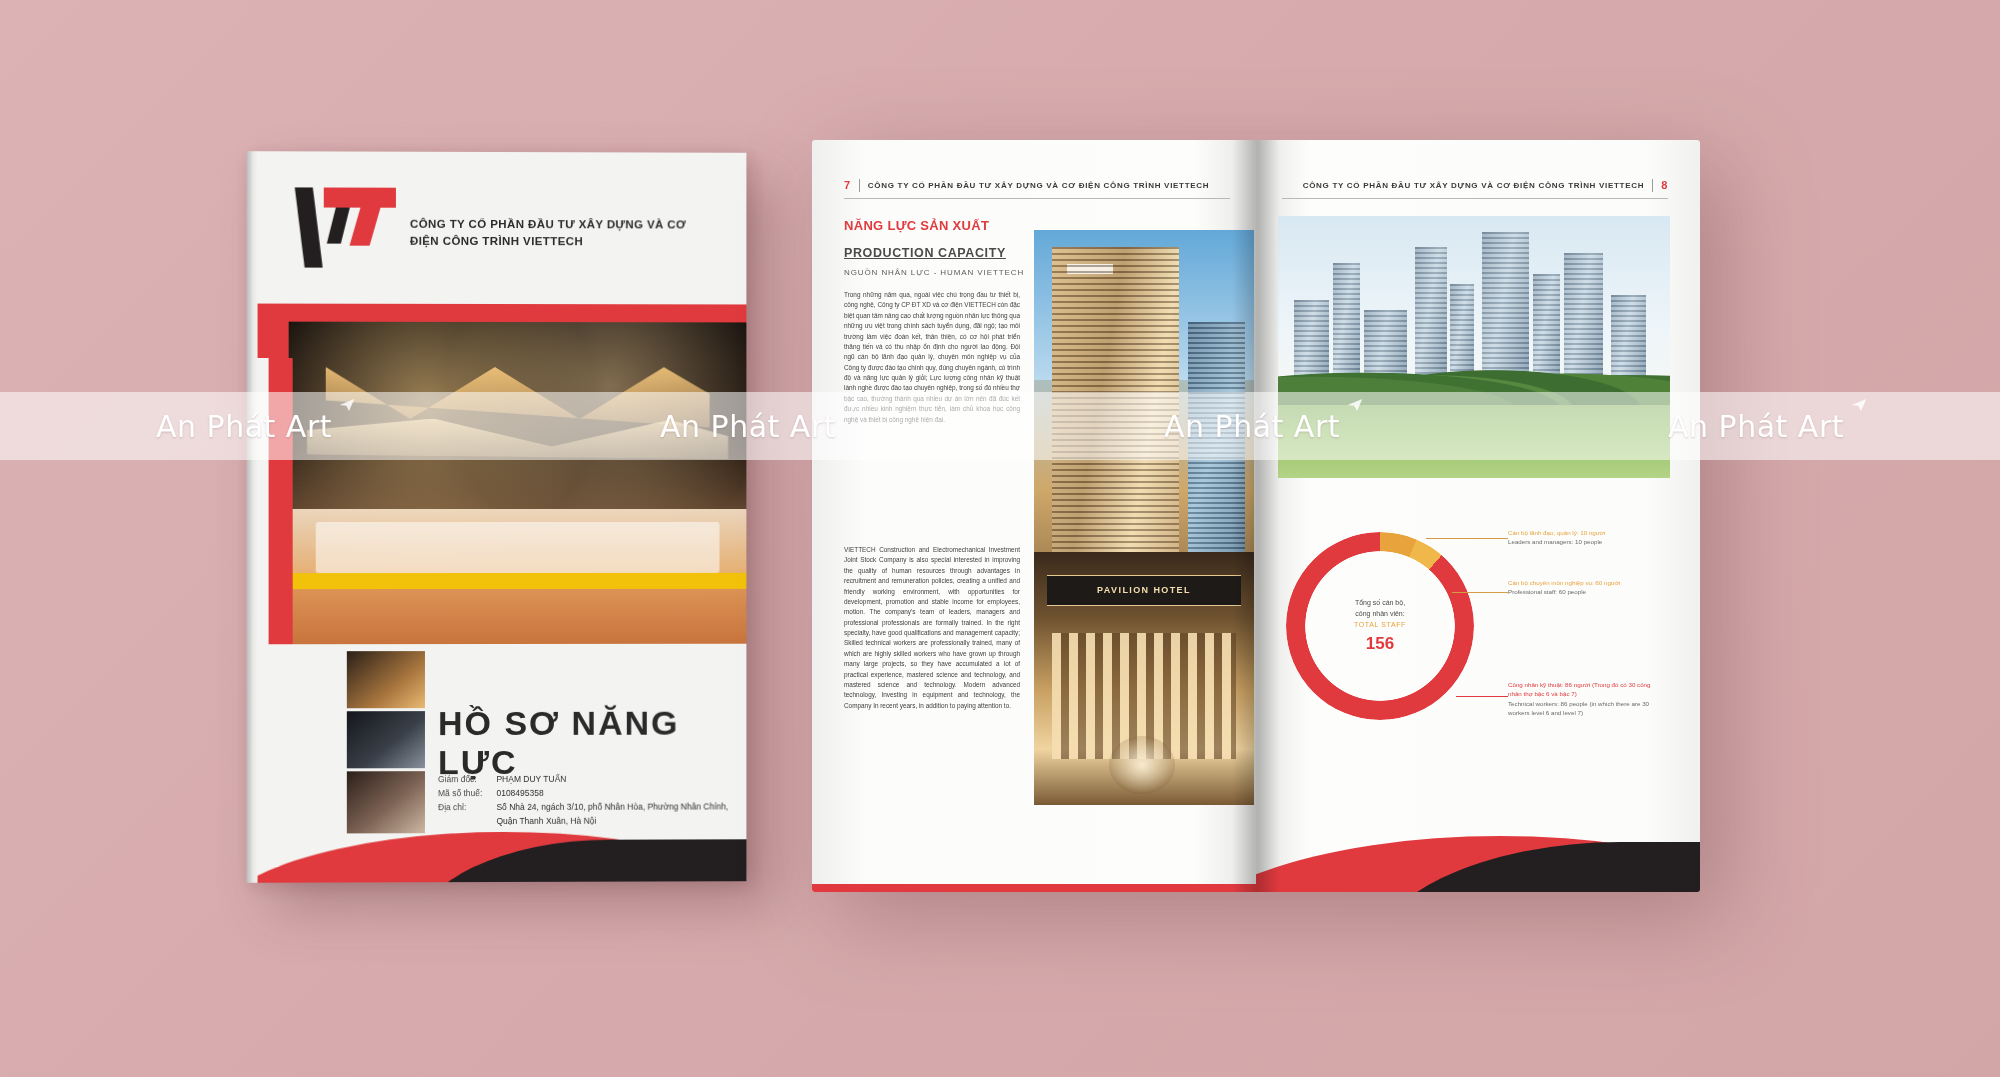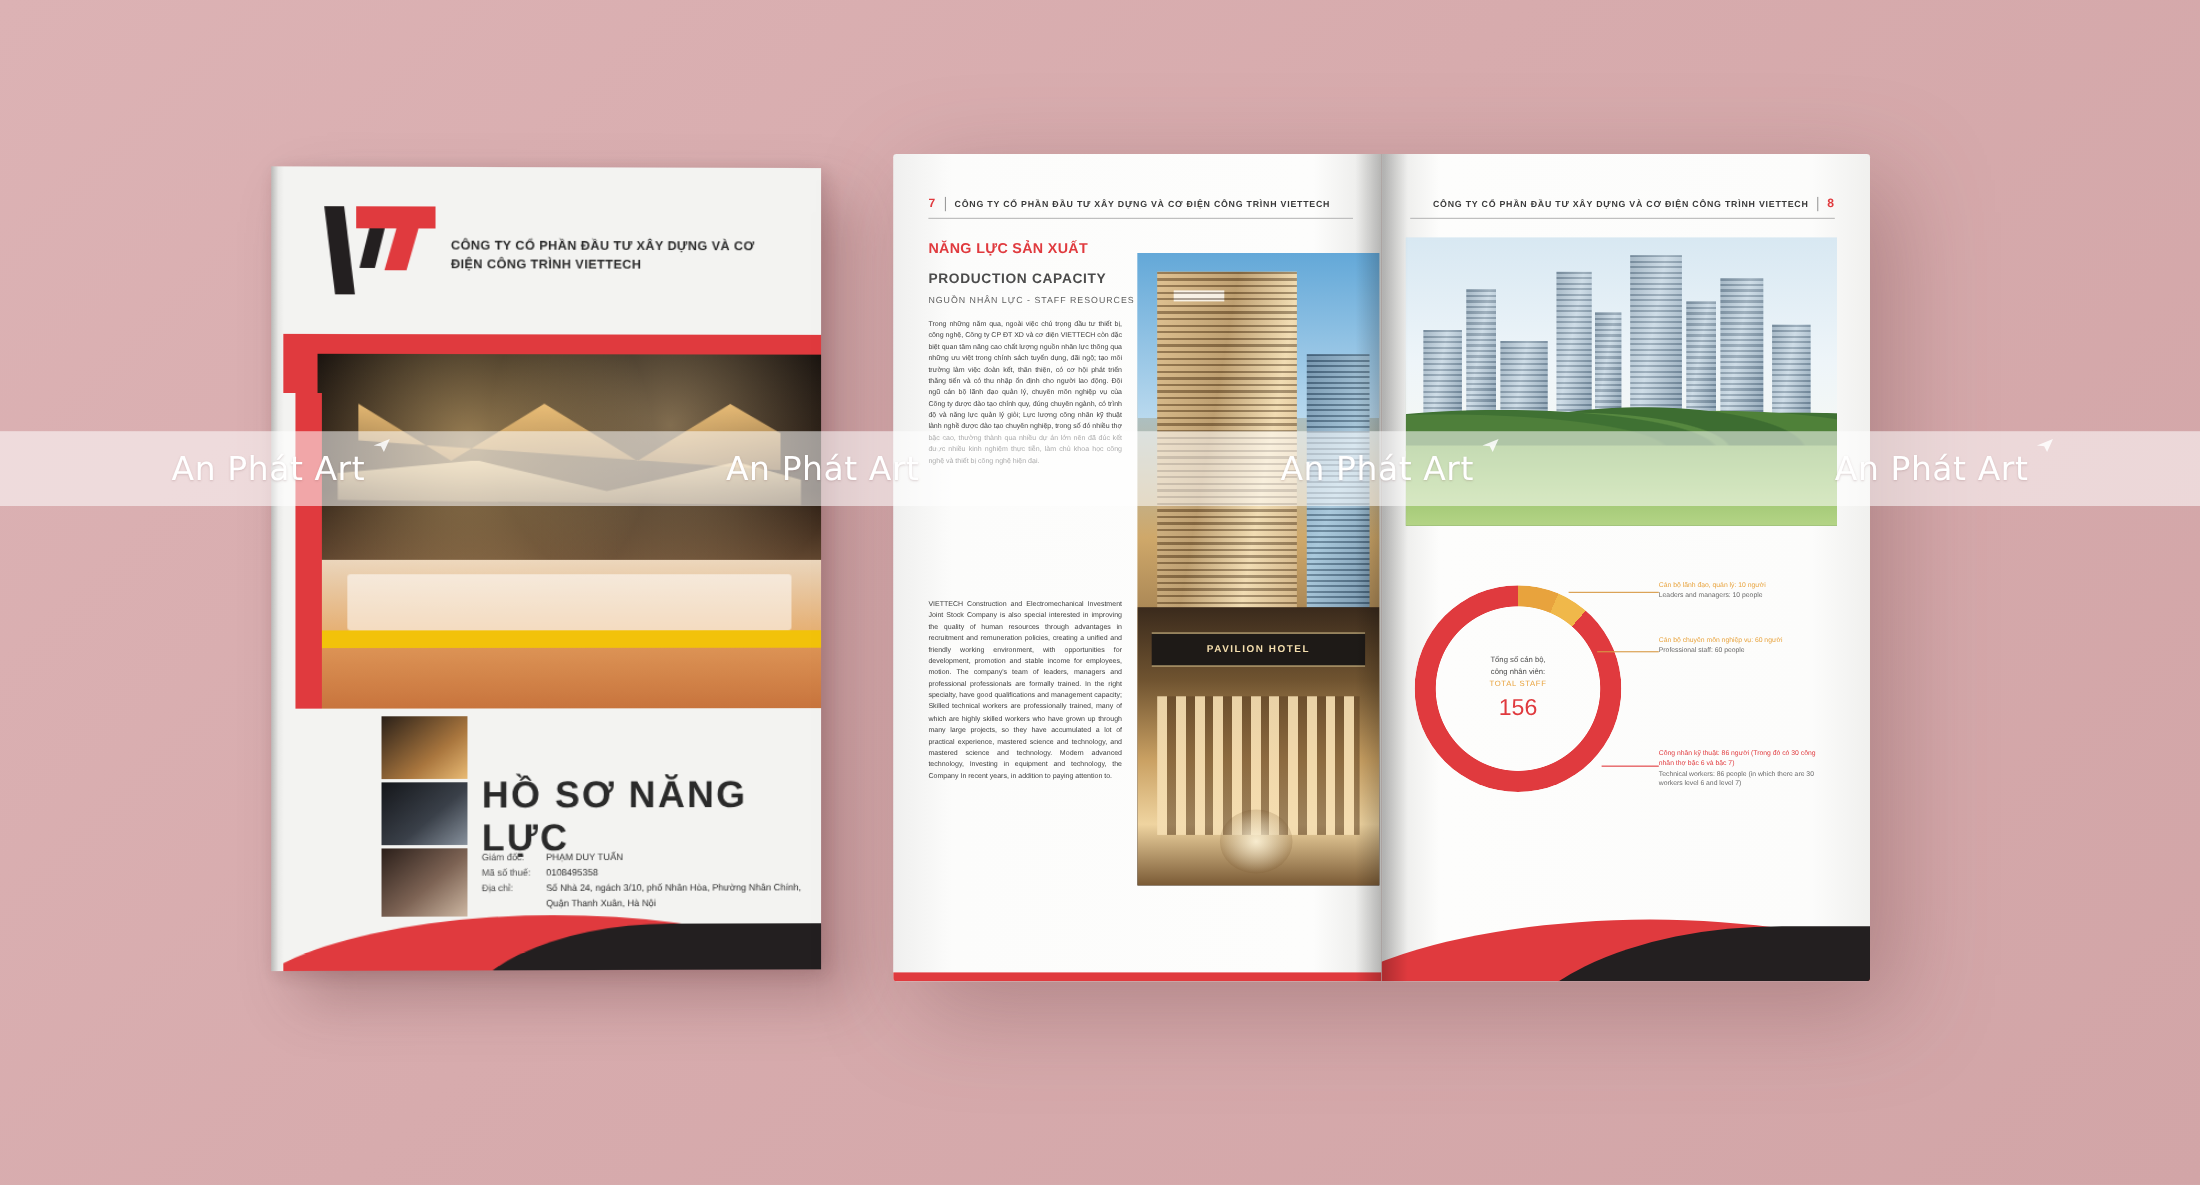--- a/index.html
+++ b/index.html
@@ -322,6 +322,7 @@
     font-weight: bold;
     color: #4b4b4b;
     letter-spacing: 0.6px;
+    text-decoration: underline;
   }
   .sec-kicker {
     position: absolute;

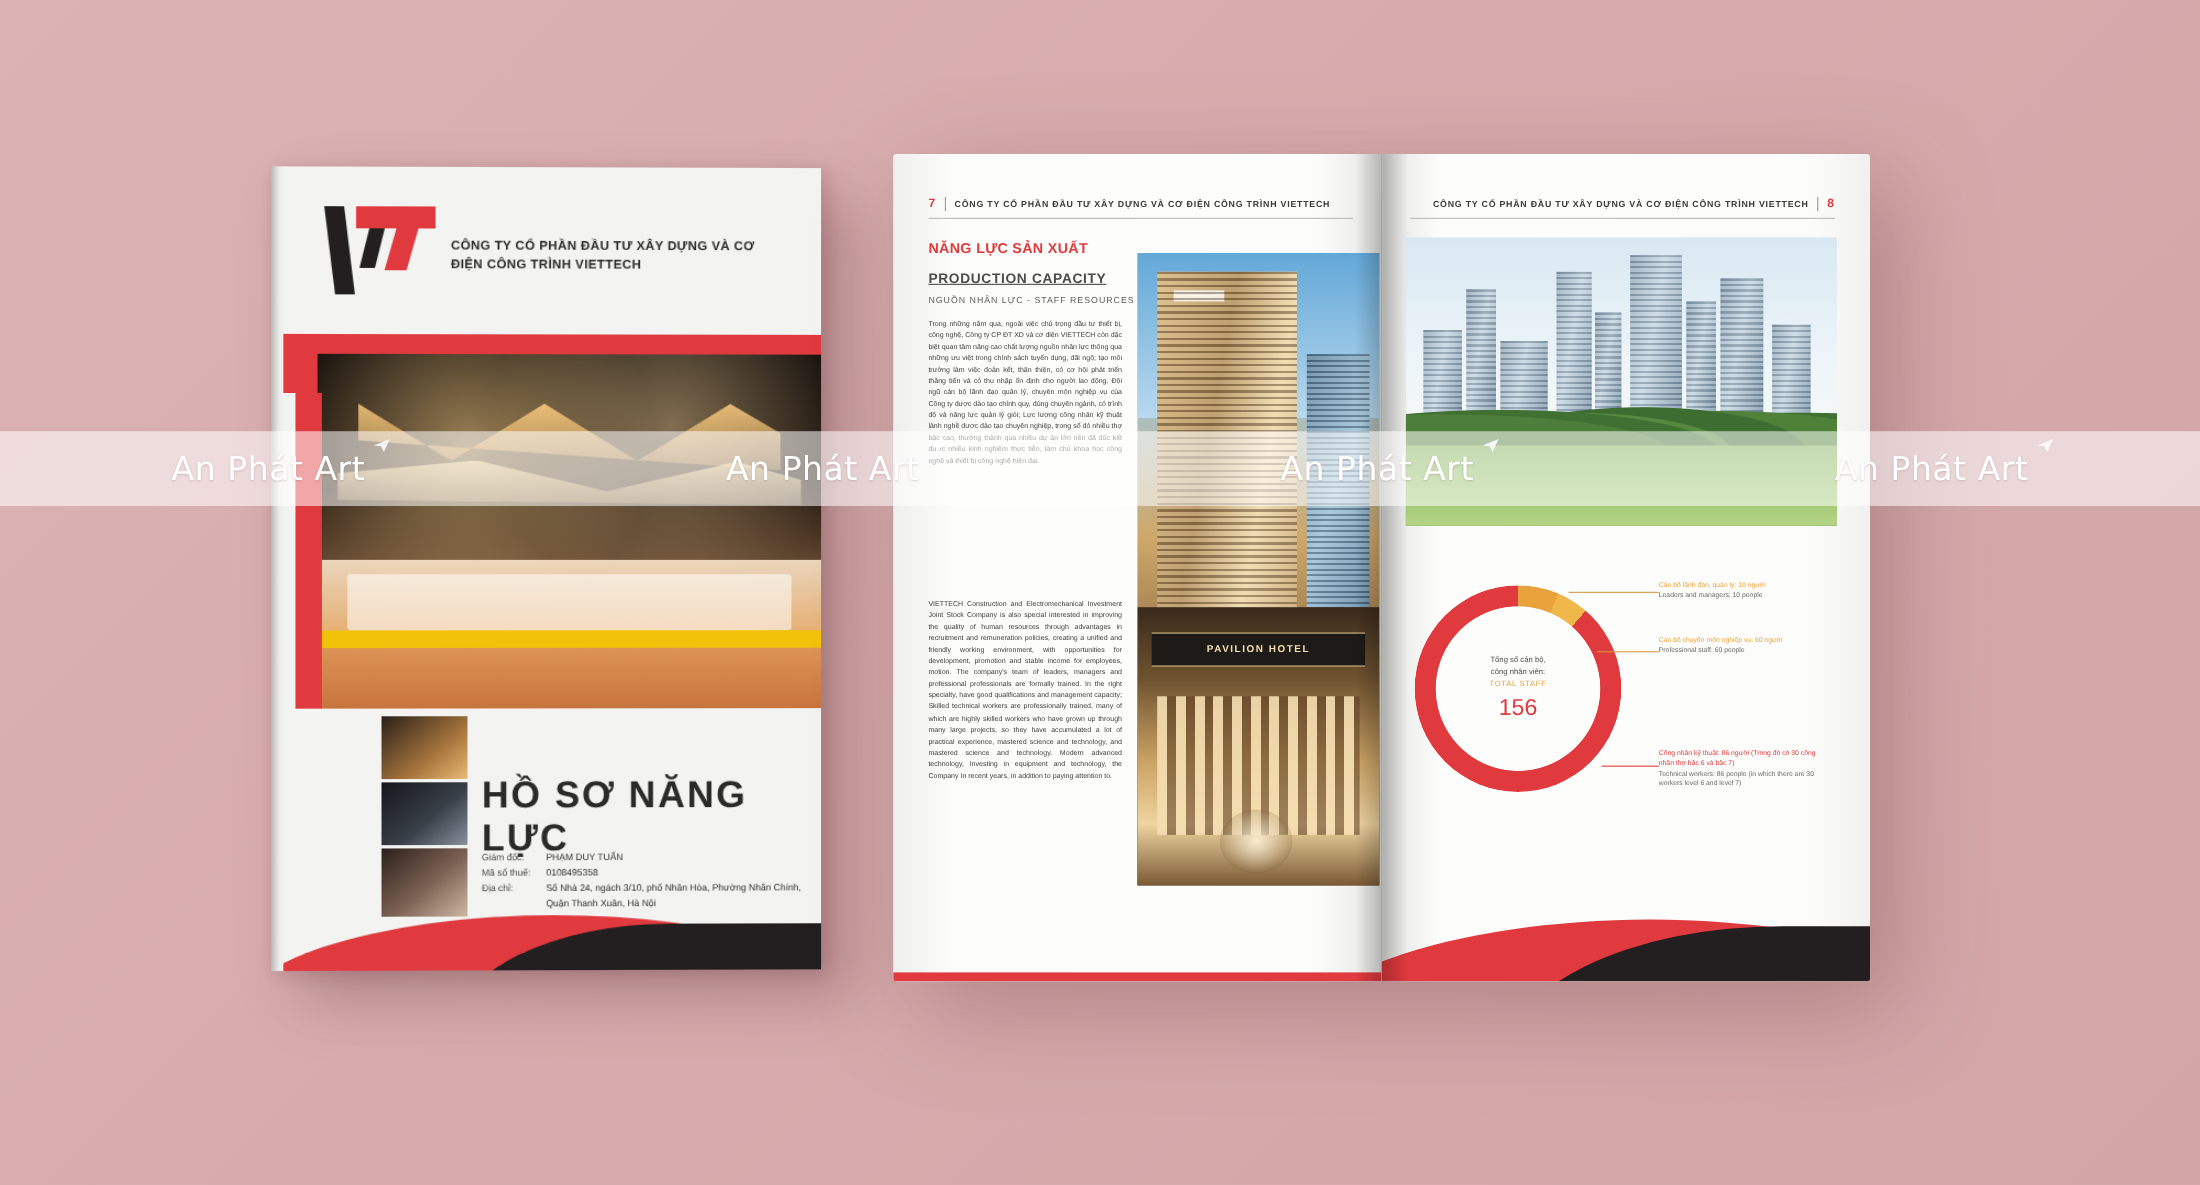--- a/index.html
+++ b/index.html
@@ -684,7 +684,7 @@
 
       <div class="sec-title">NĂNG LỰC SẢN XUẤT</div>
       <div class="sec-sub">PRODUCTION CAPACITY</div>
-      <div class="sec-kicker">NGUỒN NHÂN LỰC - STAFF RESOURCES</div>
+      <div class="sec-kicker">NGUỒN NHÂN LỰC - HUMAN VIETTECH</div>
 
       <div class="col-text col-vn">Trong những năm qua, ngoài việc chú trọng đầu tư thiết bị, công nghệ, Công ty CP ĐT XD và cơ điện VIETTECH còn đặc biệt quan tâm nâng cao chất lượng nguồn nhân lực thông qua những ưu việt trong chính sách tuyển dụng, đãi ngộ; tạo môi trường làm việc đoàn kết, thân thiện, có cơ hội phát triển thăng tiến và có thu nhập ổn định cho người lao động. Đội ngũ cán bộ lãnh đạo quản lý, chuyên môn nghiệp vụ của Công ty được đào tạo chính quy, đúng chuyên ngành, có trình độ và năng lực quản lý giỏi; Lực lượng công nhân kỹ thuật lành nghề được đào tạo chuyên nghiệp, trong số đó nhiều thợ bậc cao, thường thành qua nhiều dự án lớn nên đã đúc kết được nhiều kinh nghiệm thực tiễn, làm chủ khoa học công nghệ và thiết bị công nghệ hiện đại.</div>
       <div class="col-text col-en">VIETTECH Construction and Electromechanical Investment Joint Stock Company is also special interested in improving the quality of human resources through advantages in recruitment and remuneration policies, creating a unified and friendly working environment, with opportunities for development, promotion and stable income for employees, motion. The company's team of leaders, managers and professional professionals are formally trained. In the right specialty, have good qualifications and management capacity; Skilled technical workers are professionally trained, many of which are highly skilled workers who have grown up through many large projects, so they have accumulated a lot of practical experience, mastered science and technology, and mastered science and technology. Modern advanced technology, Investing in equipment and technology, the Company In recent years, in addition to paying attention to.</div>

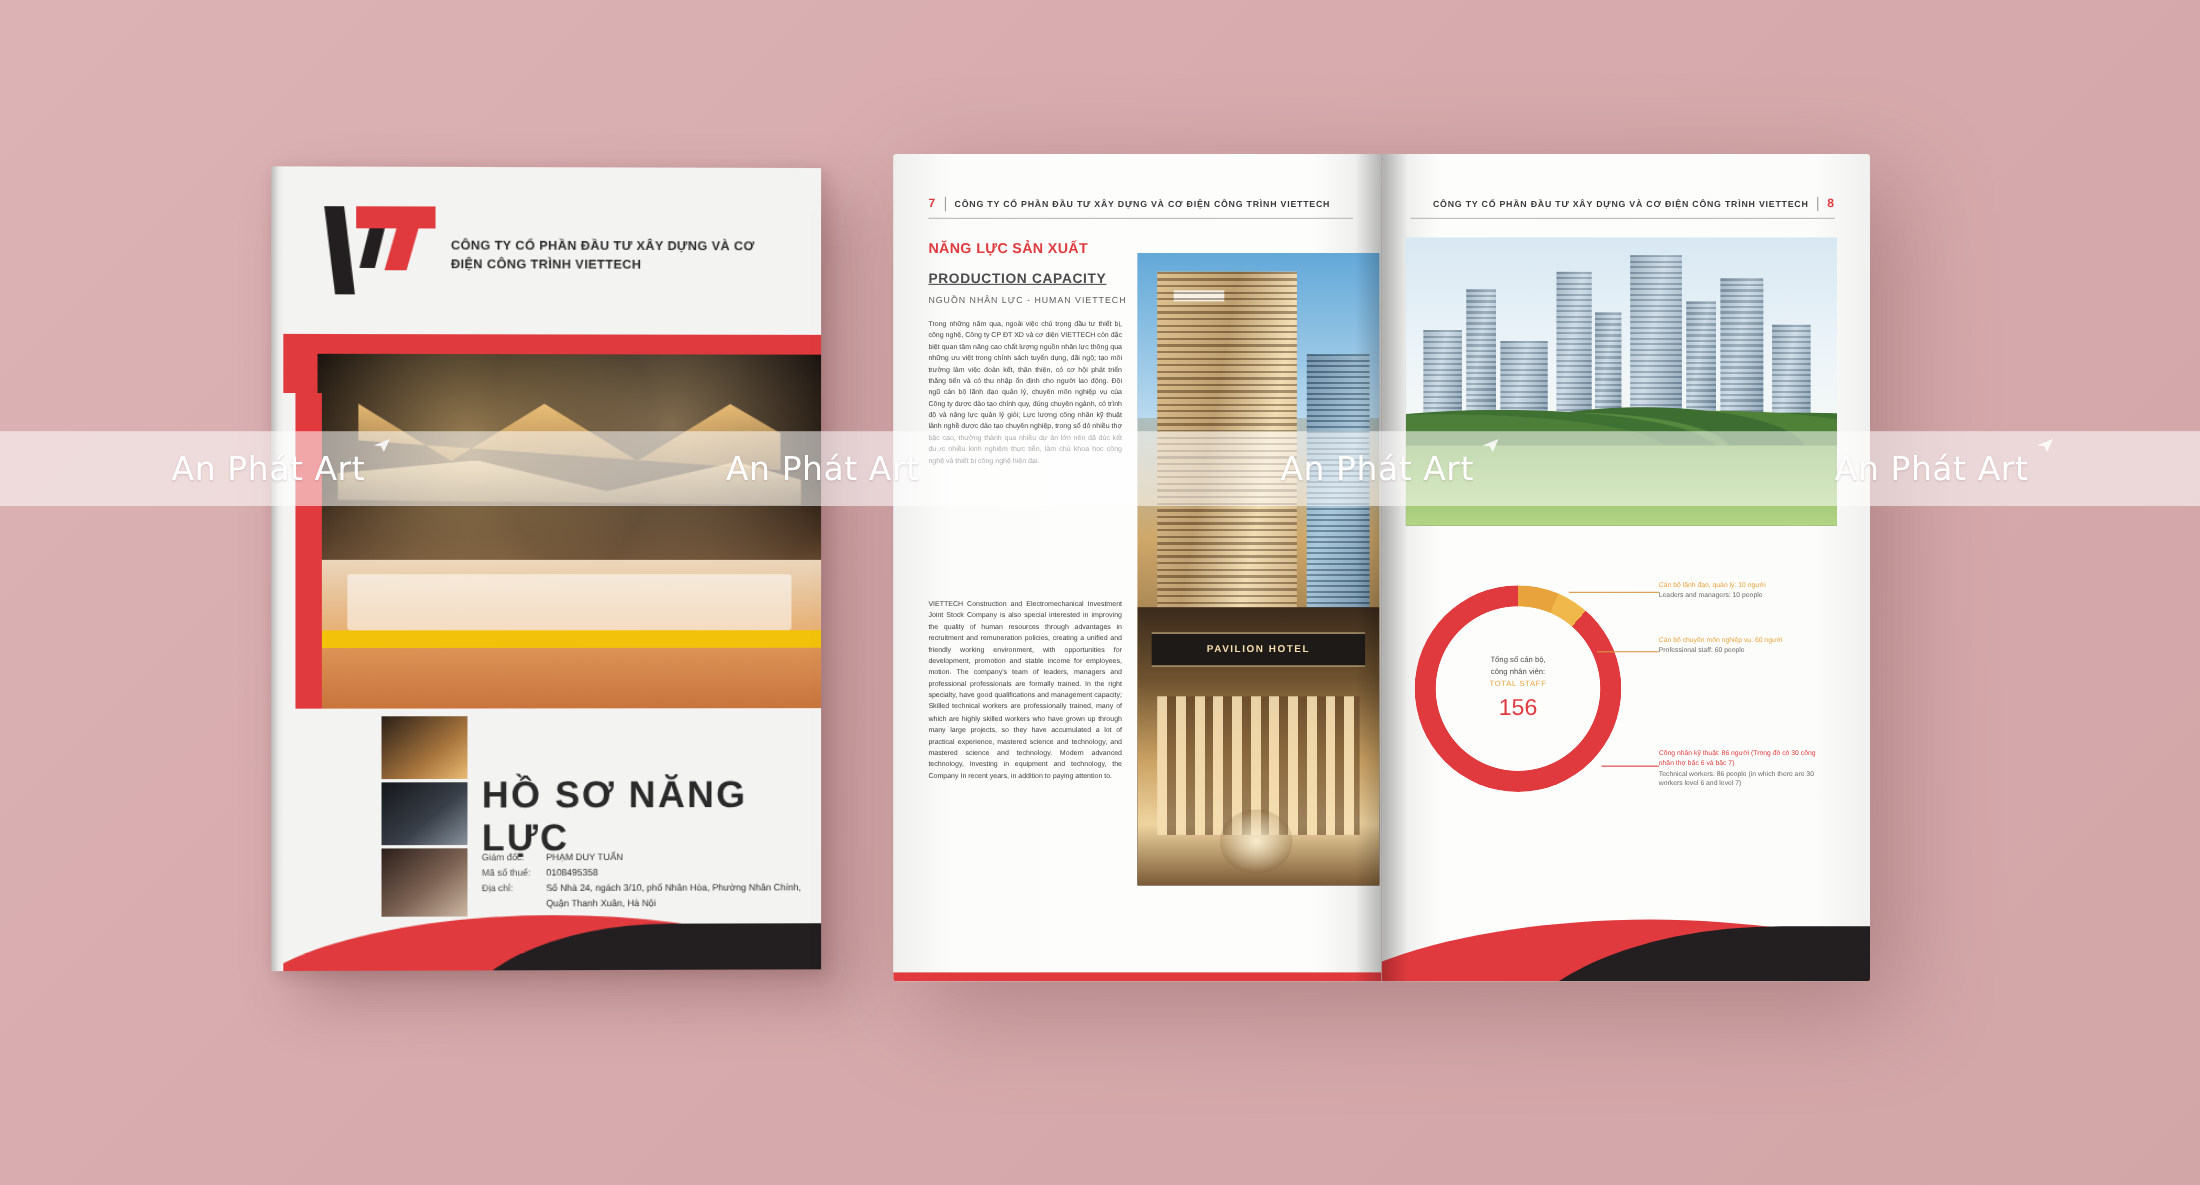--- a/index.html
+++ b/index.html
@@ -526,7 +526,7 @@
   .donut-center .l1,
   .donut-center .l2 { font-size: 7px; color: #4a4a4a; line-height: 1.3; }
   .donut-center .l3 { font-size: 7px; color: #e8a33d; letter-spacing: 0.6px; margin-top: 2px; }
-  .donut-center .total { font-size: 21px; color: #e03a3e; font-weight: normal; margin-top: 5px; }
+  .donut-center .total { font-size: 17px; color: #e03a3e; font-weight: bold; margin-top: 5px; }
 
   .legend {
     position: absolute;

